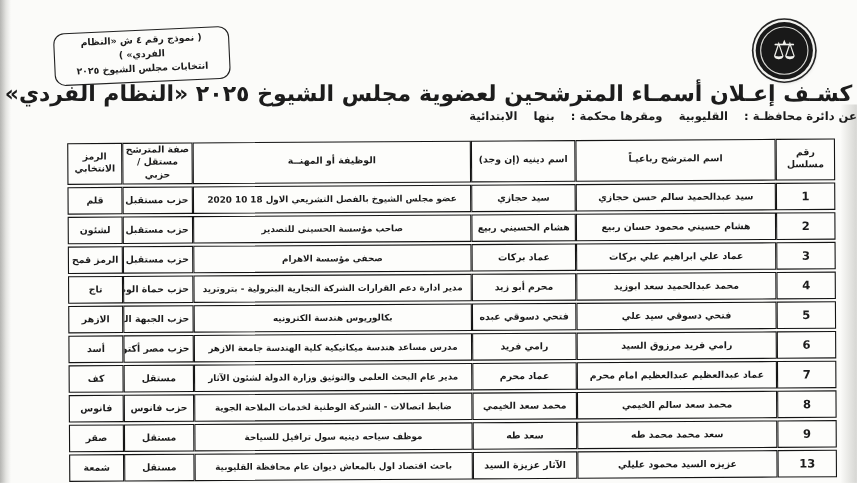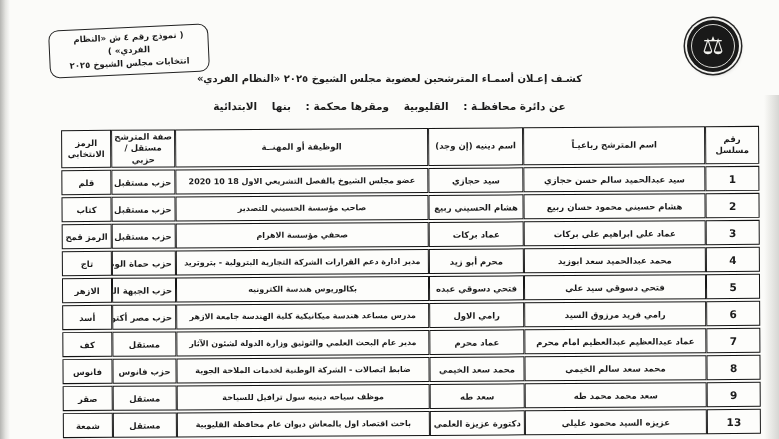--- a/index.html
+++ b/index.html
@@ -52,7 +52,7 @@
   .doc-title {
     position: absolute; top: 73px; left: 0; right: 0;
     text-align: center;
-    font-size: 10px; font-weight: bold;
+    font-size: 20px; font-weight: bold;
     letter-spacing: 0;
   }
   .doc-subtitle {

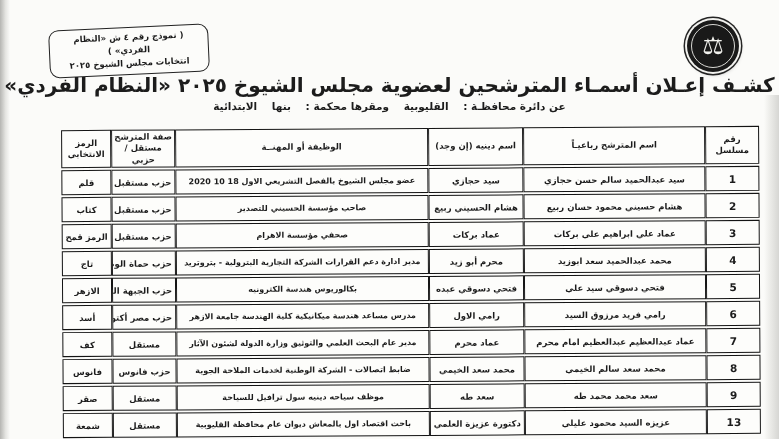--- a/index.html
+++ b/index.html
@@ -57,7 +57,6 @@
   }
   .doc-subtitle {
     position: absolute; top: 100px; left: 0; right: 0;
-    text-align: center;
     font-size: 10.5px; font-weight: bold;
   }
   .doc-subtitle span { margin-inline-end: 11px; }

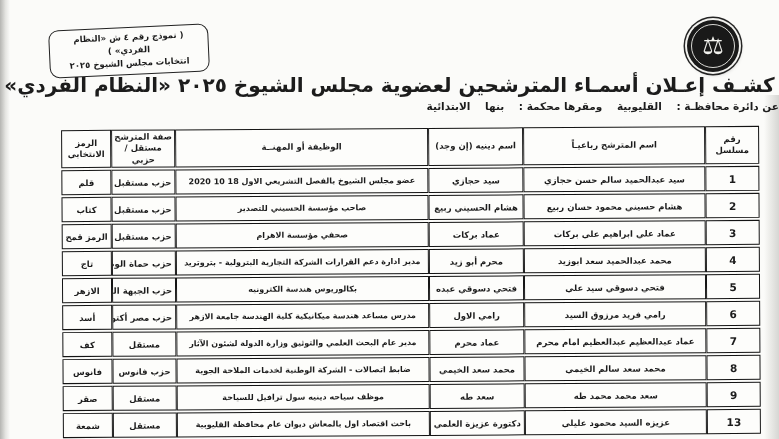--- a/index.html
+++ b/index.html
@@ -154,7 +154,7 @@
     <td class="cell-fame">هشام الحسيني ربيع</td>
     <td class="cell-occupation">صاحب مؤسسة الحسيني للتصدير</td>
     <td class="cell-capacity">حزب مستقبل وطن</td>
-    <td class="cell-symbol">كتاب</td>
+    <td class="cell-symbol">لشئون</td>
   </tr>
           <tr>
     <td class="cell-serial">3</td>

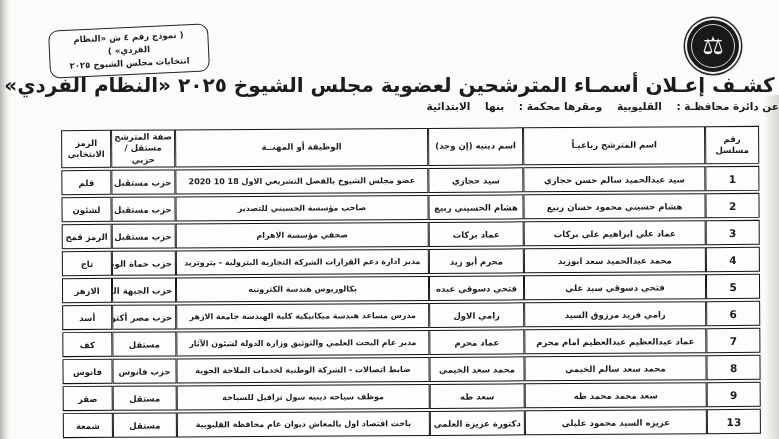--- a/index.html
+++ b/index.html
@@ -183,7 +183,7 @@
           <tr>
     <td class="cell-serial">6</td>
     <td class="cell-name">رامي فريد مرزوق السيد</td>
-    <td class="cell-fame">رامي الاول</td>
+    <td class="cell-fame">رامي فريد</td>
     <td class="cell-occupation">مدرس مساعد هندسة ميكانيكية كلية الهندسة جامعة الازهر</td>
     <td class="cell-capacity">حزب مصر أكتوبر</td>
     <td class="cell-symbol">أسد</td>

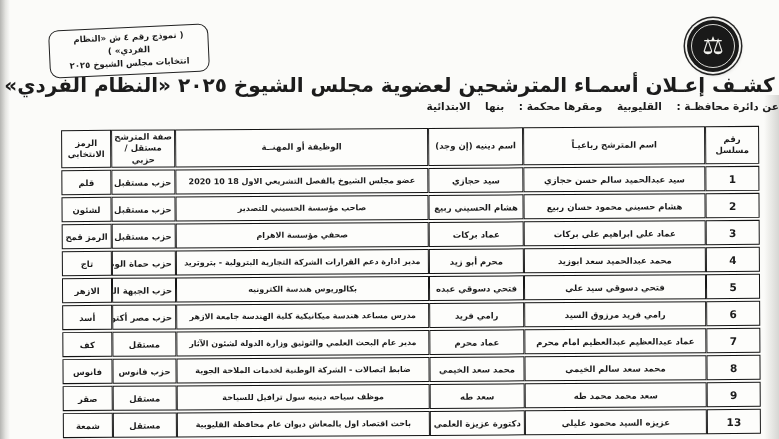--- a/index.html
+++ b/index.html
@@ -215,7 +215,7 @@
           <tr>
     <td class="cell-serial">13</td>
     <td class="cell-name">عزيزه السيد محمود عليلي</td>
-    <td class="cell-fame">دكتورة عزيزة العلمي</td>
+    <td class="cell-fame">الآثار عزيزة السيد</td>
     <td class="cell-occupation">باحث اقتصاد اول بالمعاش ديوان عام محافظة القليوبية</td>
     <td class="cell-capacity">مستقل</td>
     <td class="cell-symbol">شمعة</td>

